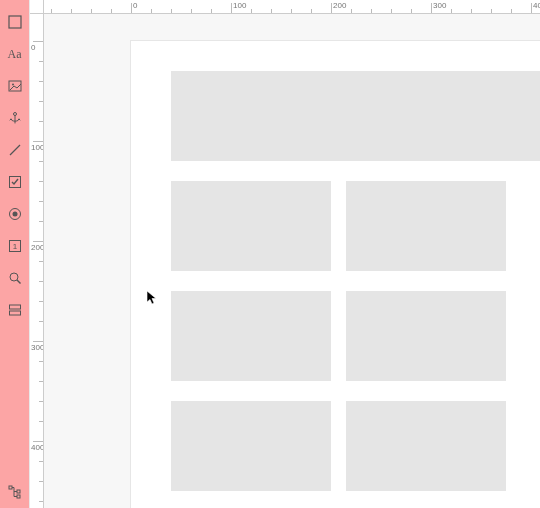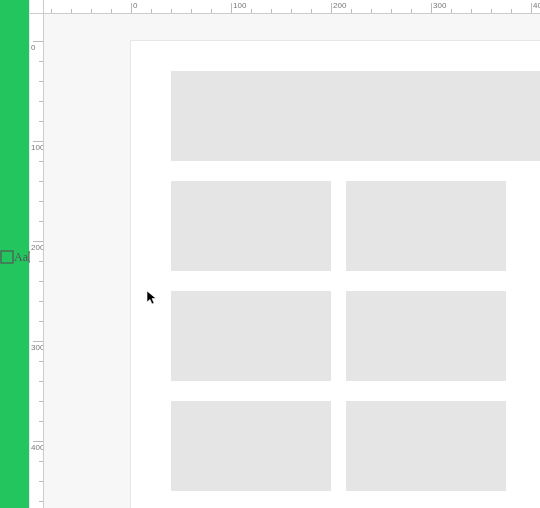--- a/index.html
+++ b/index.html
@@ -7,7 +7,7 @@
   .app { position: relative; width: 540px; height: 508px; }
 
   
-  .toolbar { position: absolute; left: 0; top: 0; width: 30px; height: 508px; background: #22c55e; border-right: 1px solid #e8e8e8; display: flex; flex-direction: row; align-items: center; padding-top: 6px; }
+  .toolbar { position: absolute; left: 0; top: 0; width: 30px; height: 508px; background: #fca5a5; border-right: 1px solid #e8e8e8; display: flex; flex-direction: column; align-items: center; padding-top: 6px; }
   .tool { width: 20px; height: 20px; margin: 6px 0; display: flex; align-items: center; justify-content: center; color: #555; cursor: pointer; }
   .tool svg { display: block; }
   .spacer { flex: 1; }

